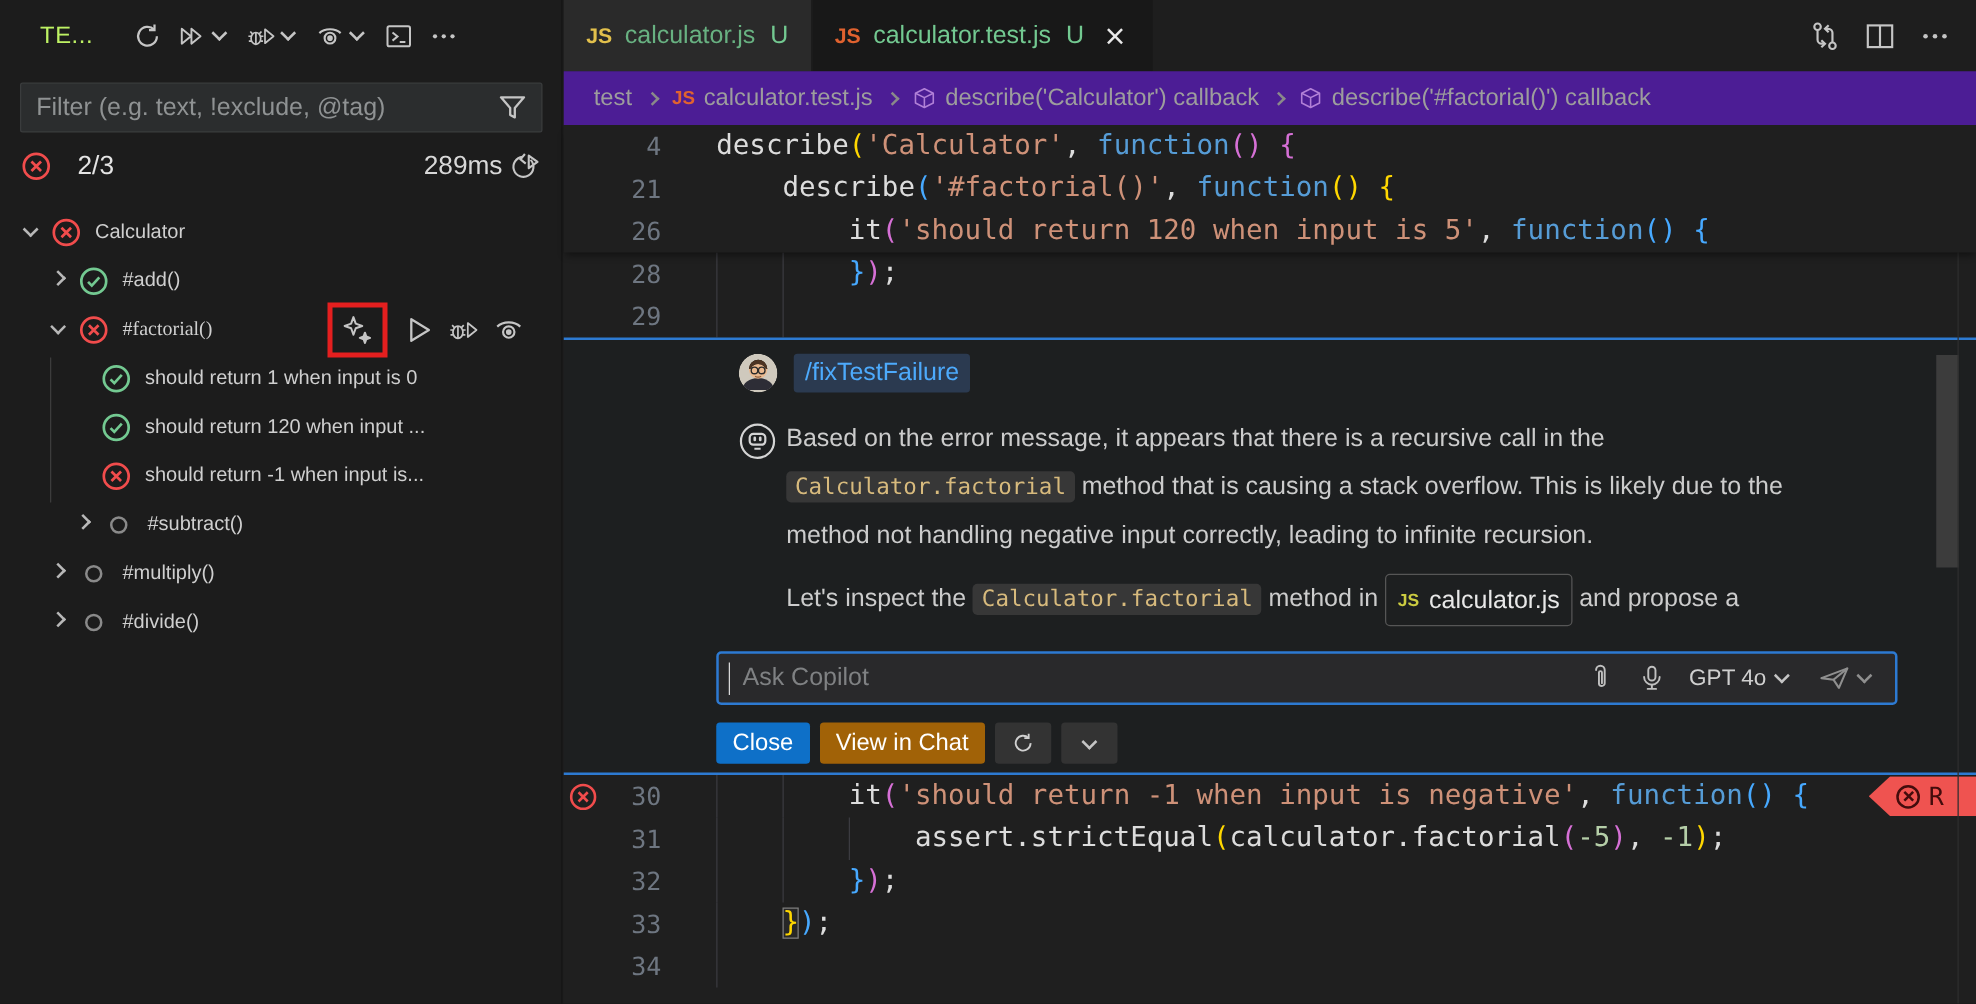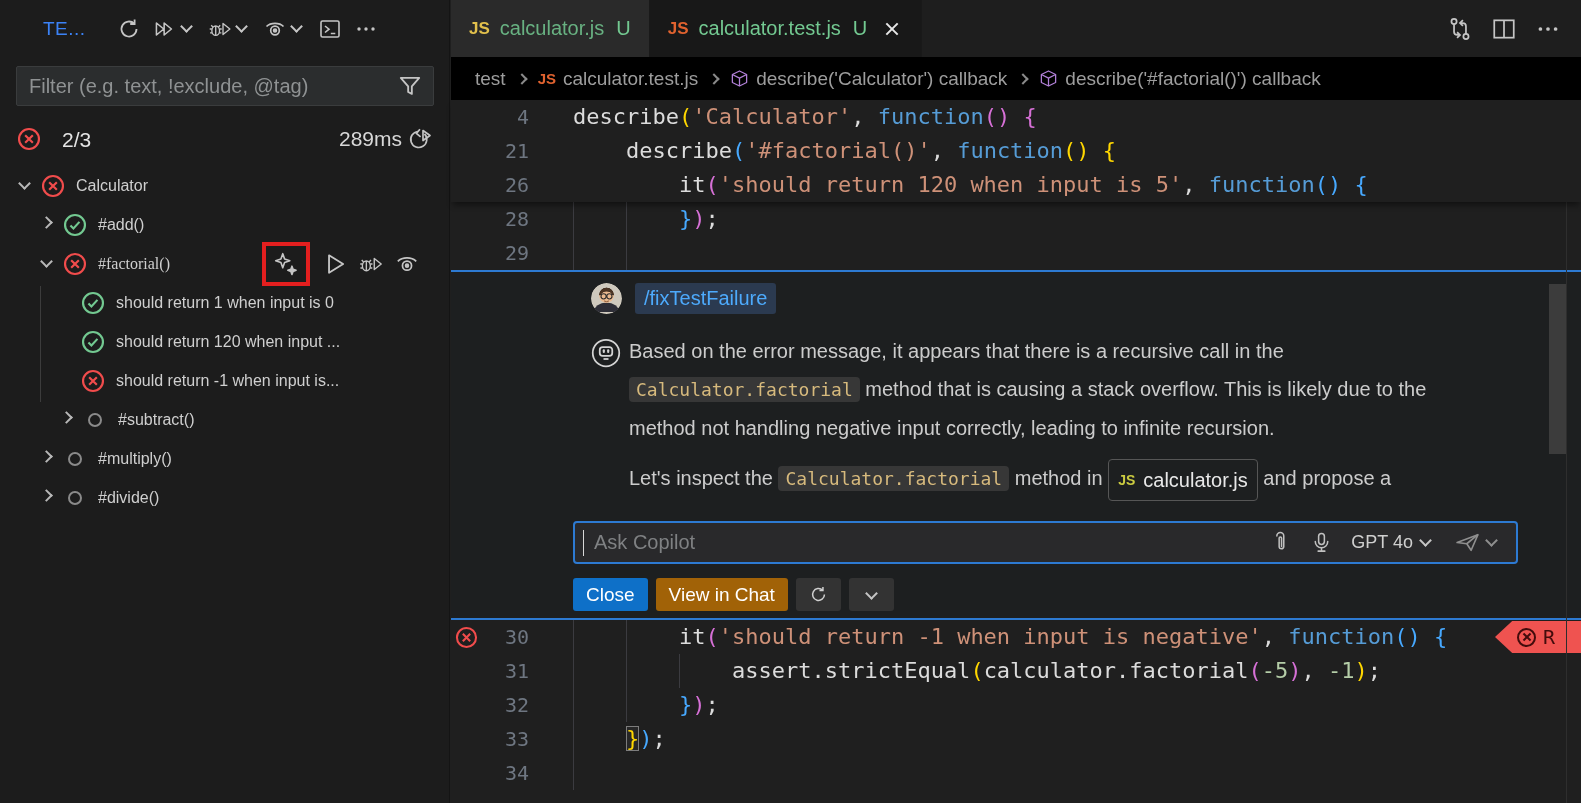--- a/index.html
+++ b/index.html
@@ -10,7 +10,7 @@
   
   #panel { position:absolute; left:0; top:0; width:450px; height:803px; background:#1c1c1c; border-right:1px solid #141414; }
   #panel-header { position:absolute; left:0; top:0; width:100%; height:57px; display:flex; align-items:center; }
-  #panel-title { margin-left:43px; font-size:19px; color:#3b82f6; letter-spacing:.5px; }
+  #panel-title { margin-left:32px; font-size:19px; color:#bef264; letter-spacing:.5px; }
   .ph-icons { display:flex; align-items:center; margin-left:26px; gap:2px; }
   .icon-btn { display:inline-flex; align-items:center; justify-content:center; width:34px; height:34px; color:#c5c5c5; border-radius:5px; }
   .icon-btn svg { width:24px; height:24px; }

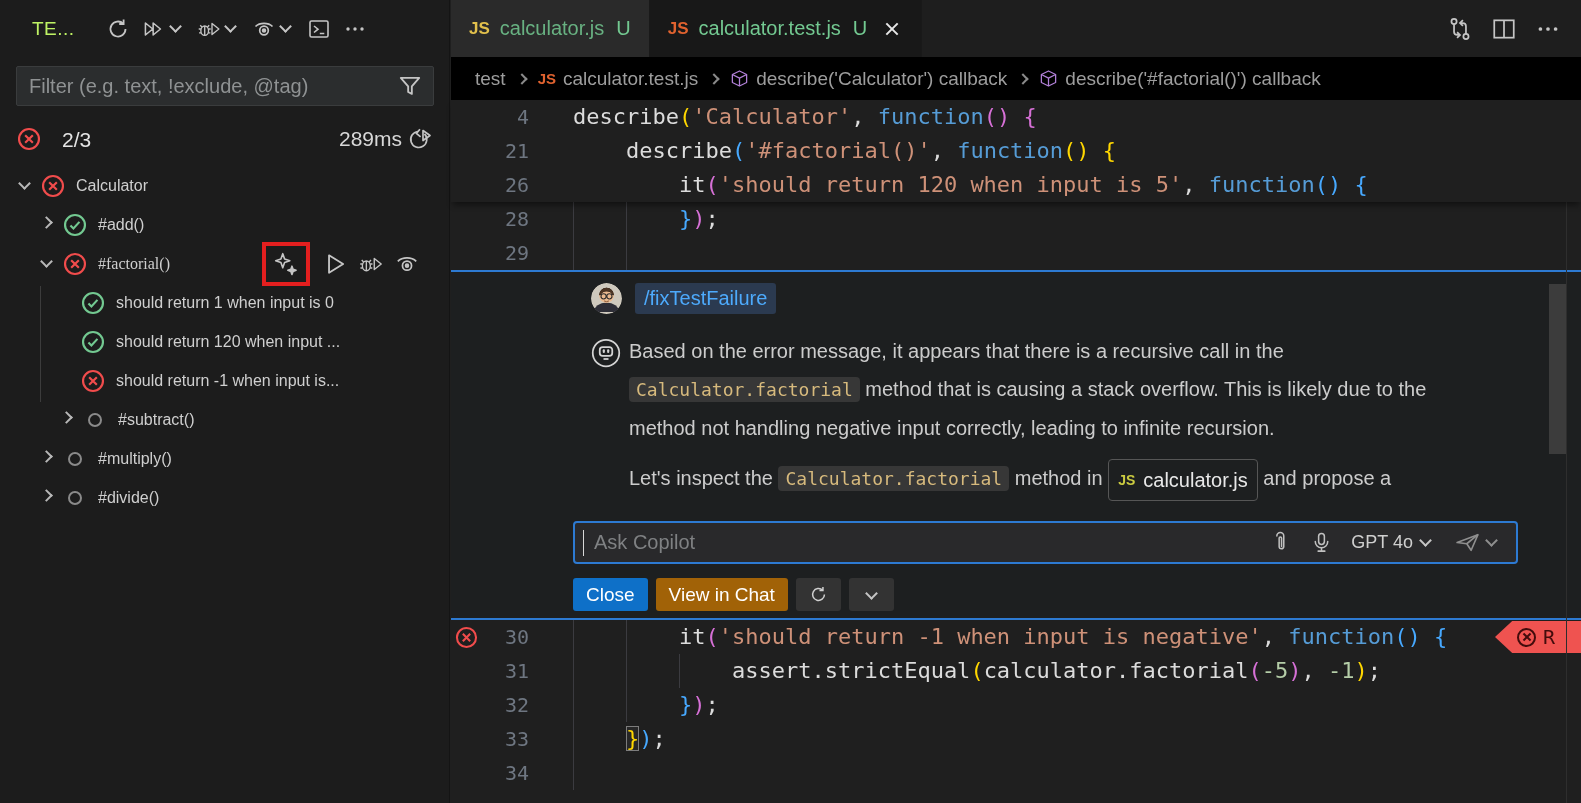--- a/index.html
+++ b/index.html
@@ -54,7 +54,7 @@
   #tab-actions { margin-left:auto; display:flex; align-items:center; gap:10px; padding-right:16px; }
   #tab-actions .icon-btn svg { width:26px; height:26px; }
 
-  #crumbs { position:absolute; left:0; top:57px; width:100%; height:43px; display:flex; align-items:center; font-size:19px; color:#9d9d9d; padding-left:24px; background:#000000; }
+  #crumbs { position:absolute; left:0; top:57px; width:100%; height:43px; display:flex; align-items:center; font-size:19px; color:#9d9d9d; padding-left:24px; background:#4c1d95; }
   .crumb { display:flex; align-items:center; }
   .crumb .cico { margin-right:7px; display:inline-flex; }
   .crumb .jsbadge { font-weight:bold; font-size:15px; color:#e0622f; }

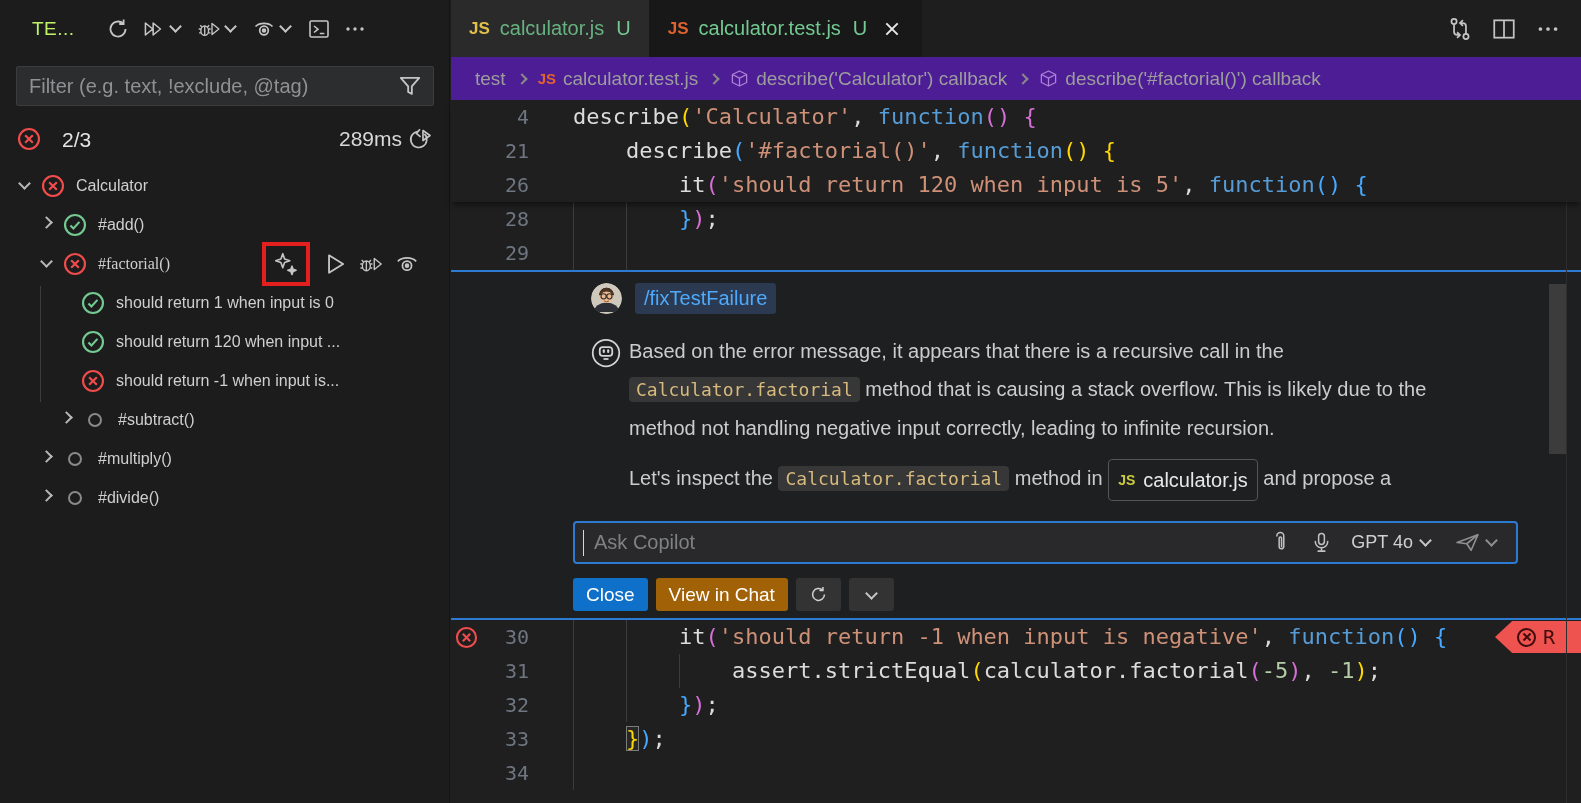--- a/index.html
+++ b/index.html
@@ -23,7 +23,7 @@
   #filter-input::placeholder { color:#8f9293; }
   #filter-funnel { width:26px; height:26px; margin-right:10px; color:#c5c5c5; }
 
-  #results-row { position:absolute; left:16px; top:114px; width:418px; height:38px; display:flex; align-items:flex-end; }
+  #results-row { position:absolute; left:16px; top:114px; width:418px; height:38px; display:flex; align-items:center; }
   #results-count { font-size:21px; color:#e4e4e4; margin-left:10px; }
   #results-right { margin-left:auto; display:flex; align-items:center; gap:6px; font-size:21px; color:#d8d8d8; }
   #results-right svg { width:26px; height:26px; color:#c5c5c5; }

